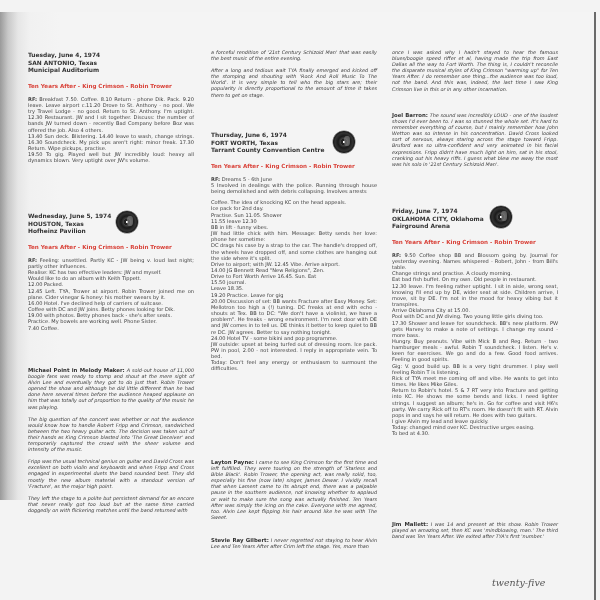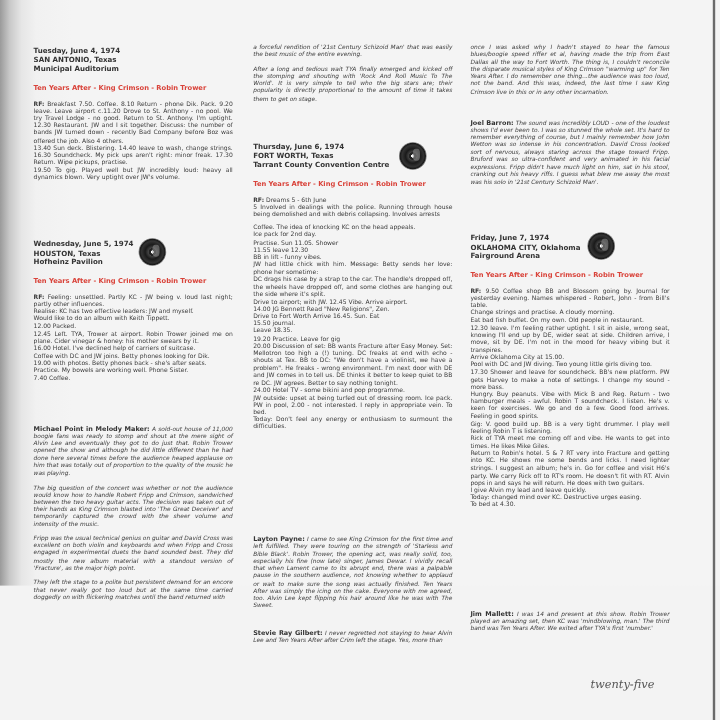--- a/index.html
+++ b/index.html
@@ -6,7 +6,7 @@
   html, body { width: 600px; height: 600px; overflow: hidden; background: #f3f3f3; }
   body { position: relative; font-family: "DejaVu Sans", sans-serif; color: #3a3a3a; }
   .page {
-    position: absolute; left: 0; top: 0; width: 600px; height: 488px;
+    position: absolute; left: 0; top: 12px; width: 600px; height: 488px;
     background: linear-gradient(to right, #9a9a9a 0px, #c8c8c8 8px, #e6e6e6 18px, #f1f1f1 30px, #f4f4f4 60px, #f4f4f4 100%);
   }
   .edge-line { position: absolute; left: 594px; top: 0; width: 2px; height: 600px; background: #6a6a6a; }

